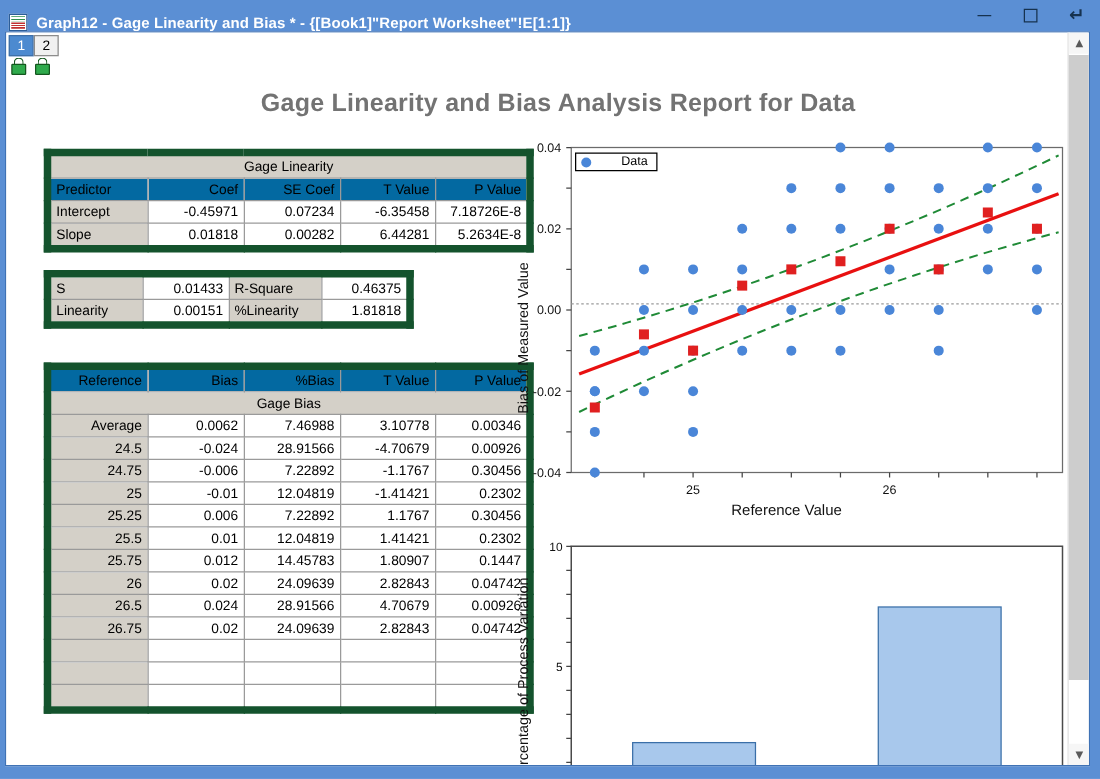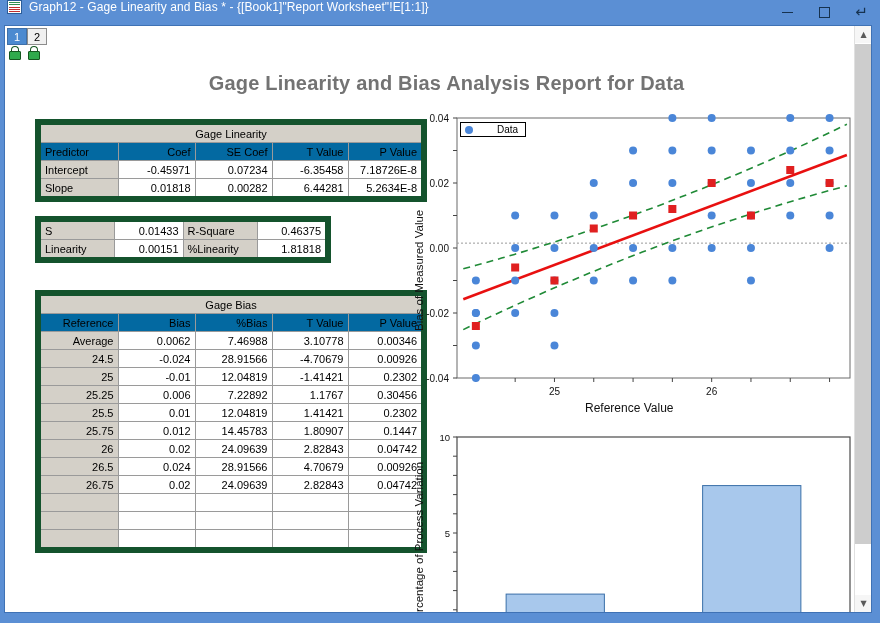--- a/index.html
+++ b/index.html
@@ -17,7 +17,7 @@
   .titlebar{
     position:absolute;left:0;top:0;width:880px;height:25px;
     background:#5b8fd4;
-    display:flex;align-items:flex-start;
+    display:flex;align-items:flex-end;font-weight:bold;
   }
   .title-icon{
     width:15px;height:14px;margin-left:7px;margin-right:7px;

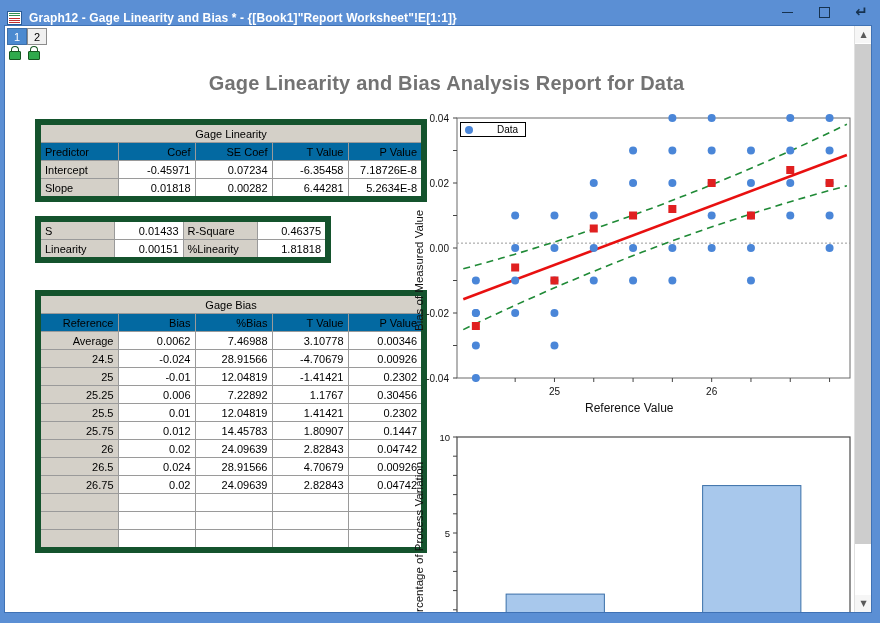--- a/index.html
+++ b/index.html
@@ -247,14 +247,14 @@
           </colgroup>
         <tbody id="bias-body">
           <tr>
-            <td class="caption" colspan="5">Gage Bias</td>
-          </tr>
-          <tr>
             <td class="hdr">Reference</td>
             <td class="hdr">Bias</td>
             <td class="hdr">%Bias</td>
             <td class="hdr">T Value</td>
             <td class="hdr">P Value</td>
+          </tr>
+          <tr>
+            <td class="caption" colspan="5">Gage Bias</td>
           </tr>
         <tr>
               <td class="rowhdr">Average</td>

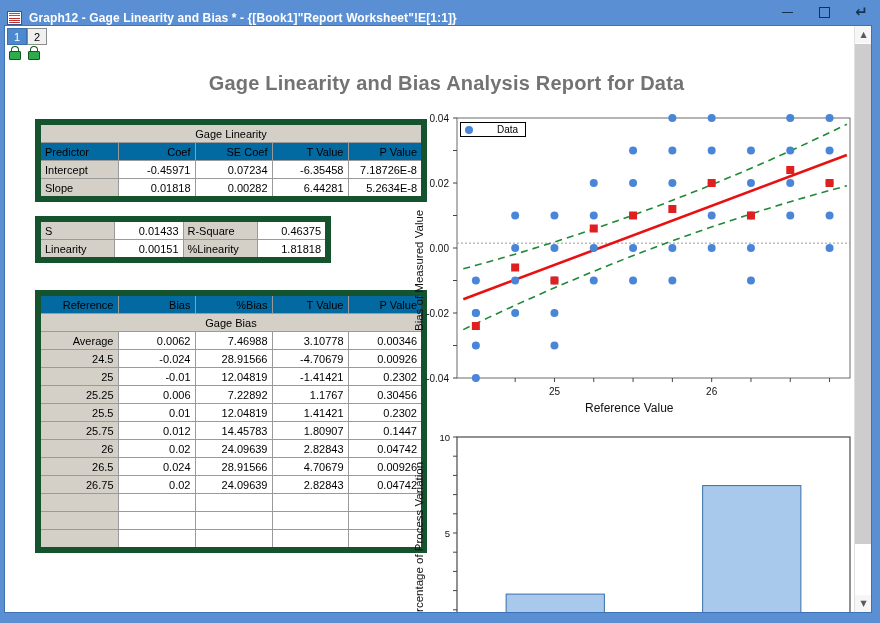--- a/index.html
+++ b/index.html
@@ -269,6 +269,13 @@
               <td class="num">28.91566</td>
               <td class="num">-4.70679</td>
               <td class="num">0.00926</td>
+            </tr>
+            <tr>
+              <td class="rowhdr">24.75</td>
+              <td class="num">-0.006</td>
+              <td class="num">7.22892</td>
+              <td class="num">-1.1767</td>
+              <td class="num">0.30456</td>
             </tr>
             <tr>
               <td class="rowhdr">25</td>

